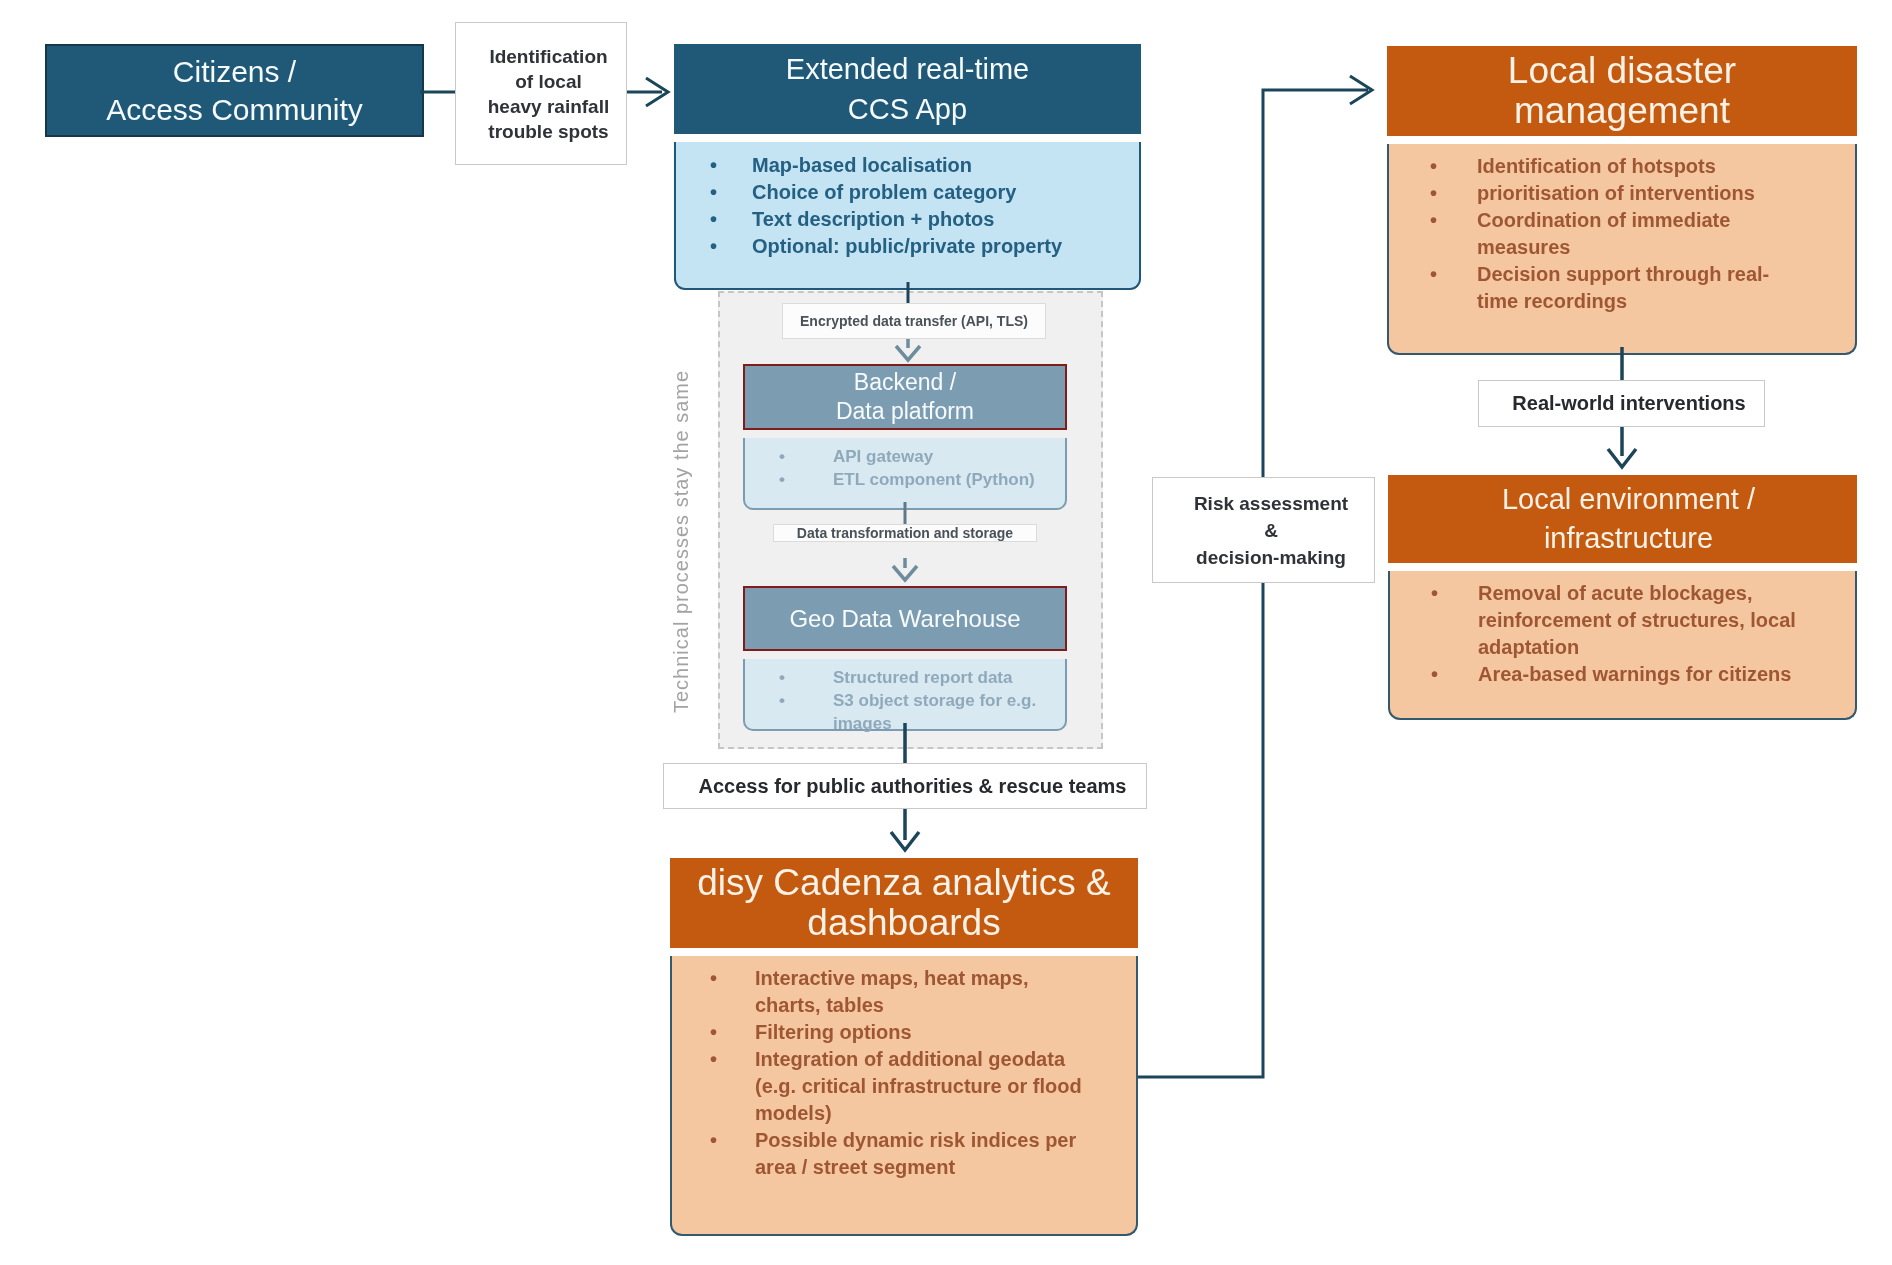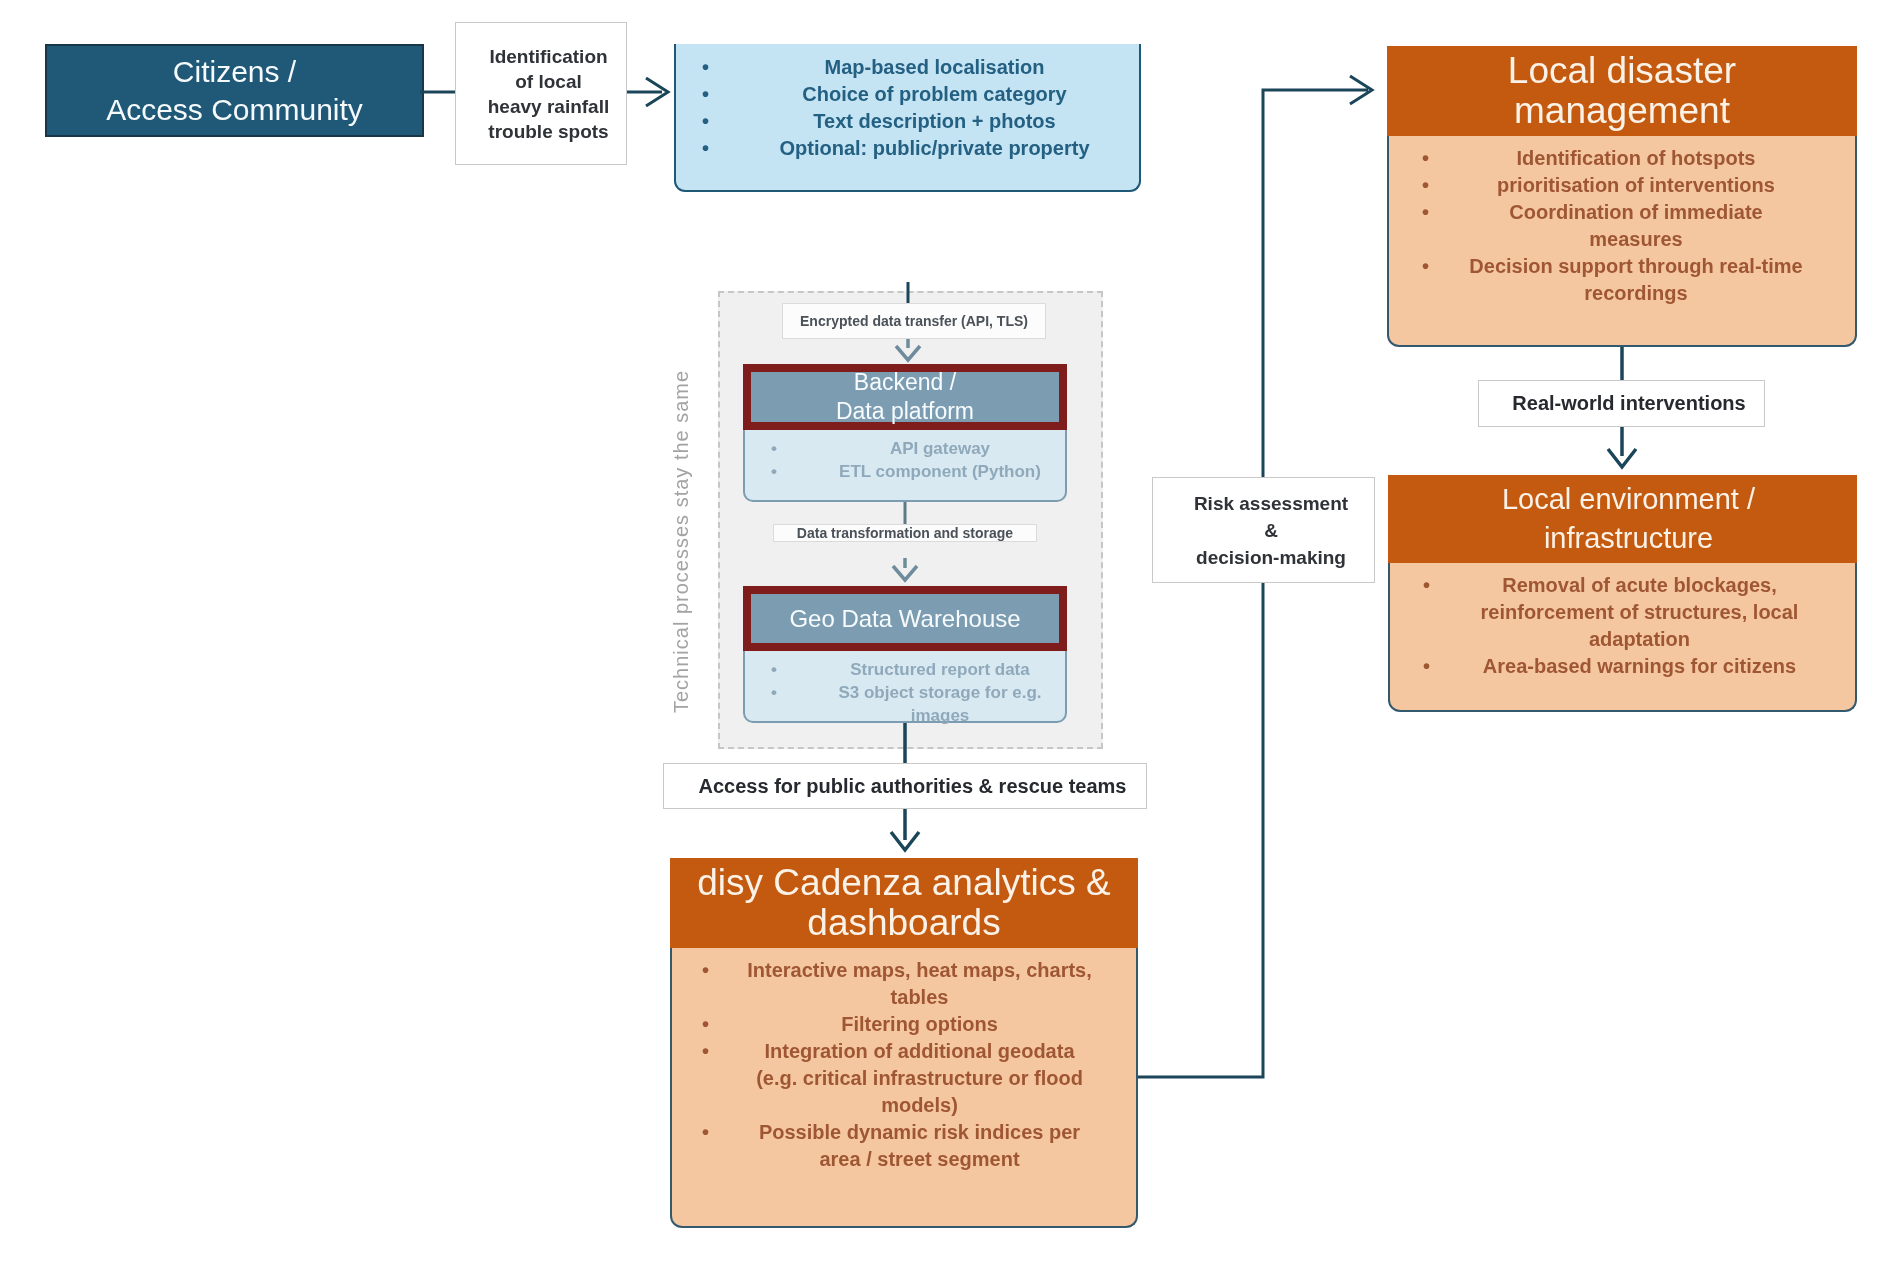--- a/index.html
+++ b/index.html
@@ -132,6 +132,10 @@
   </div>
 
   <div id="ccs" class="abs node">
+    <div class="hdr">
+      <div>Extended real-time</div>
+      <div>CCS App</div>
+    </div>
     <div class="bod">
       <ul>
         <li>Map-based localisation</li>

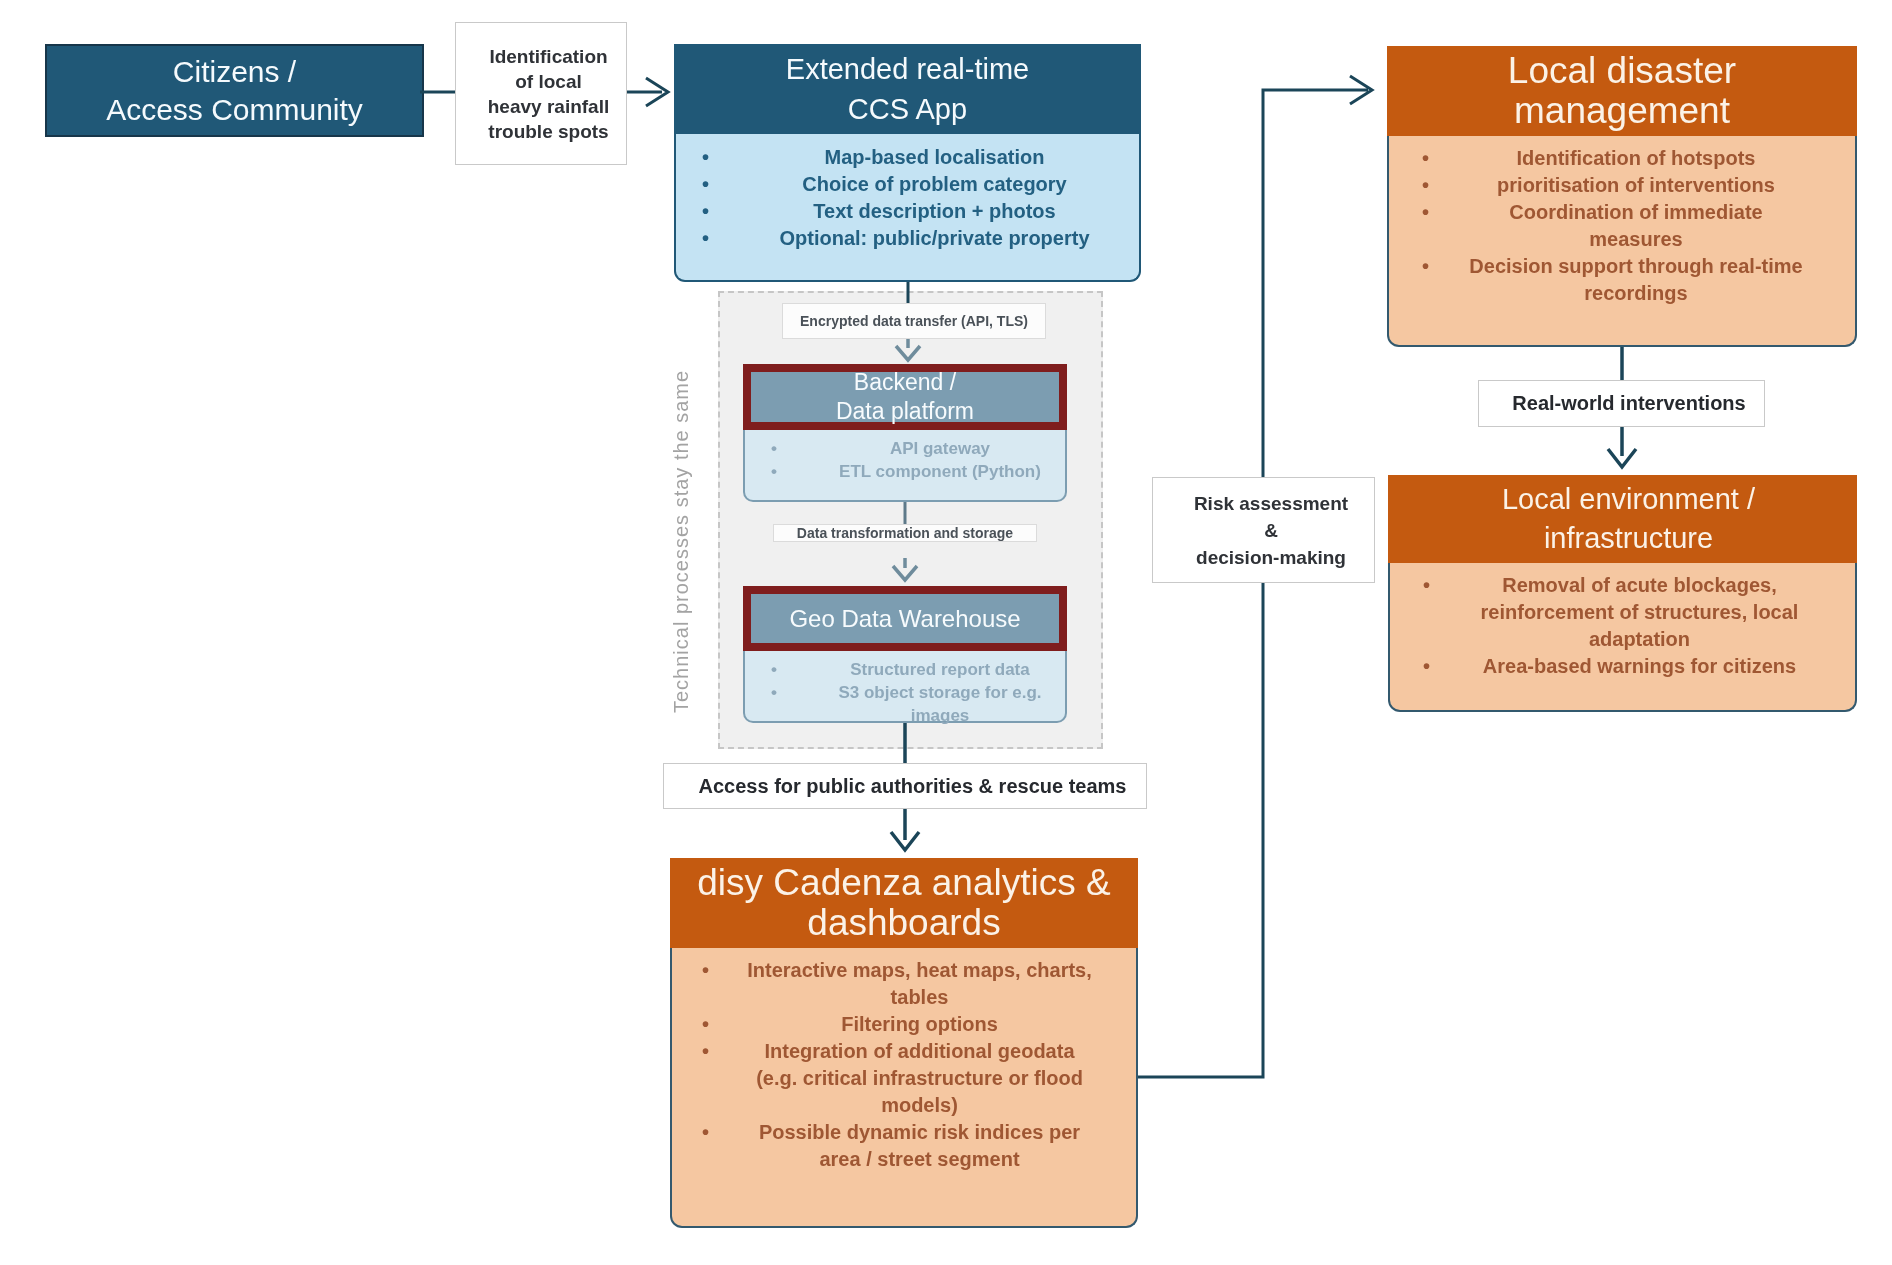--- a/index.html
+++ b/index.html
@@ -15,7 +15,7 @@
   .node .hdr{display:flex;flex-direction:column;align-items:center;justify-content:center;
     text-align:center;box-sizing:border-box;}
   .node .bod{box-sizing:border-box;}
-  .node ul{list-style:none;margin:0;padding:0;text-align:center;}
+  .node ul{list-style:none;margin:8px;padding:0;}
   .node li{position:relative;}
   .node li::before{content:"\2022";position:absolute;}
   

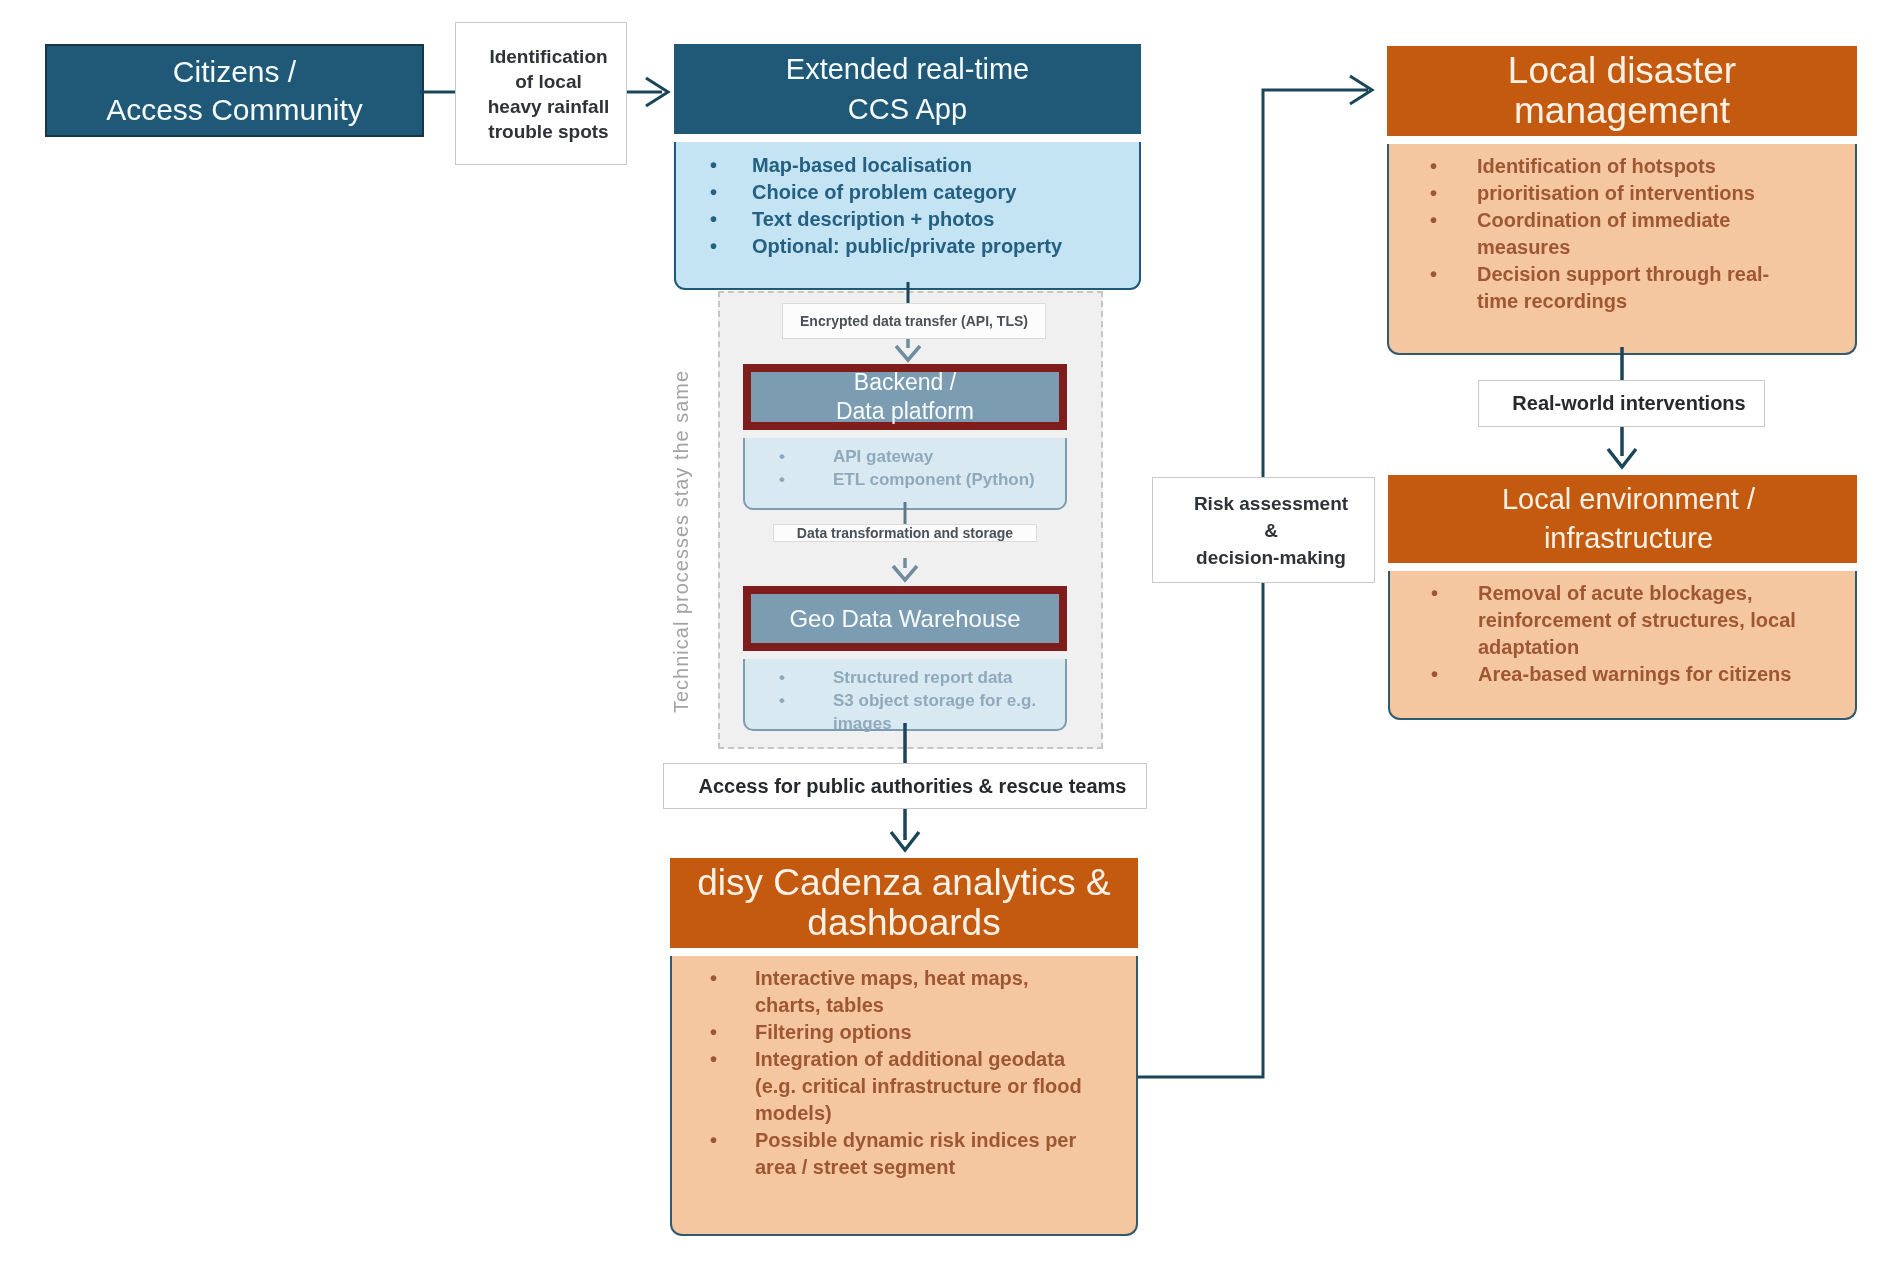--- a/index.html
+++ b/index.html
@@ -44,7 +44,7 @@
   #enc-label{left:782px;top:303px;width:264px;height:36px;}
   #dt-label{left:773px;top:524px;width:264px;height:18px;}
   
-  .steel .hdr{background:#7C9DB1;border:8px solid #7f1d1d;color:#F7FBFD;}
+  .steel .hdr{background:#7C9DB1;border:2px solid #7f1d1d;color:#F7FBFD;}
   .steel .bod{background:#D8E9F2;border:2px solid #7C9DB1;border-top:none;
     border-radius:0 0 10px 10px;color:#8FA9BB;font-size:17px;font-weight:600;}
   .steel ul{padding-top:7px;}

